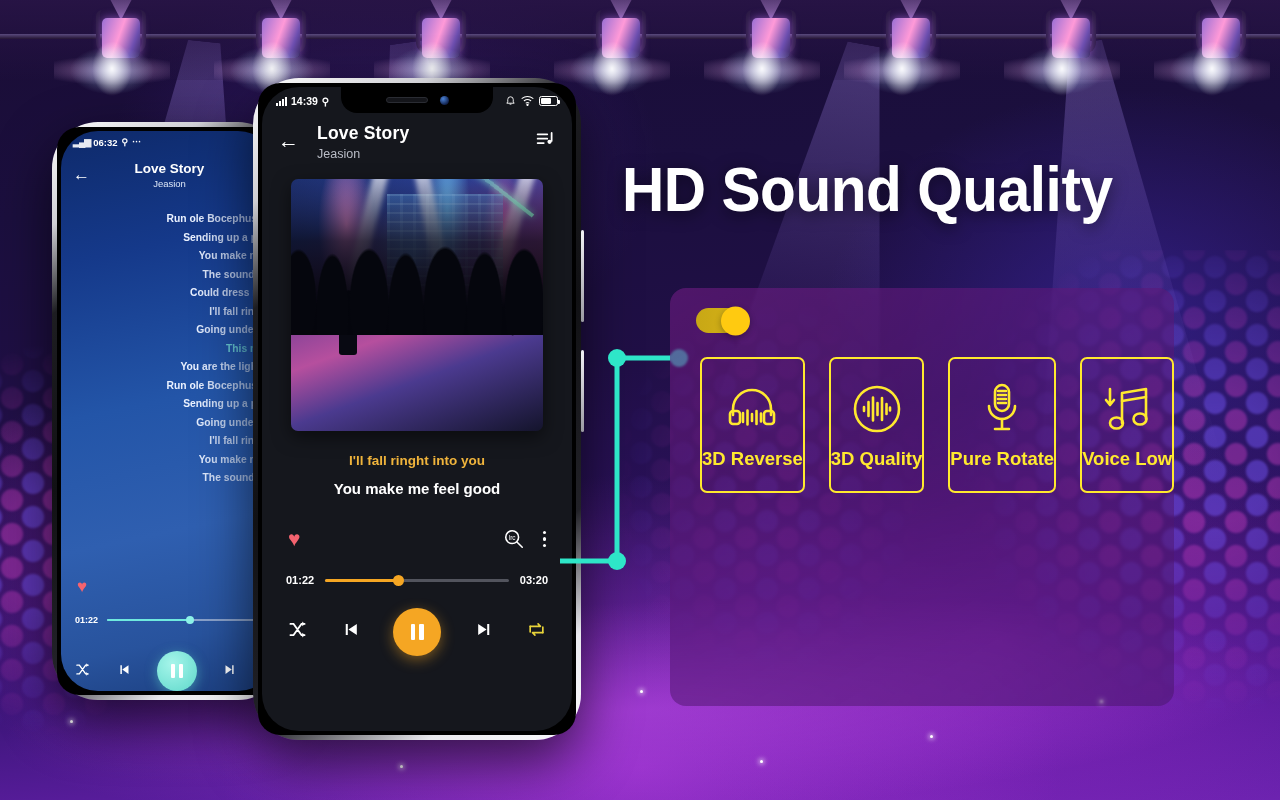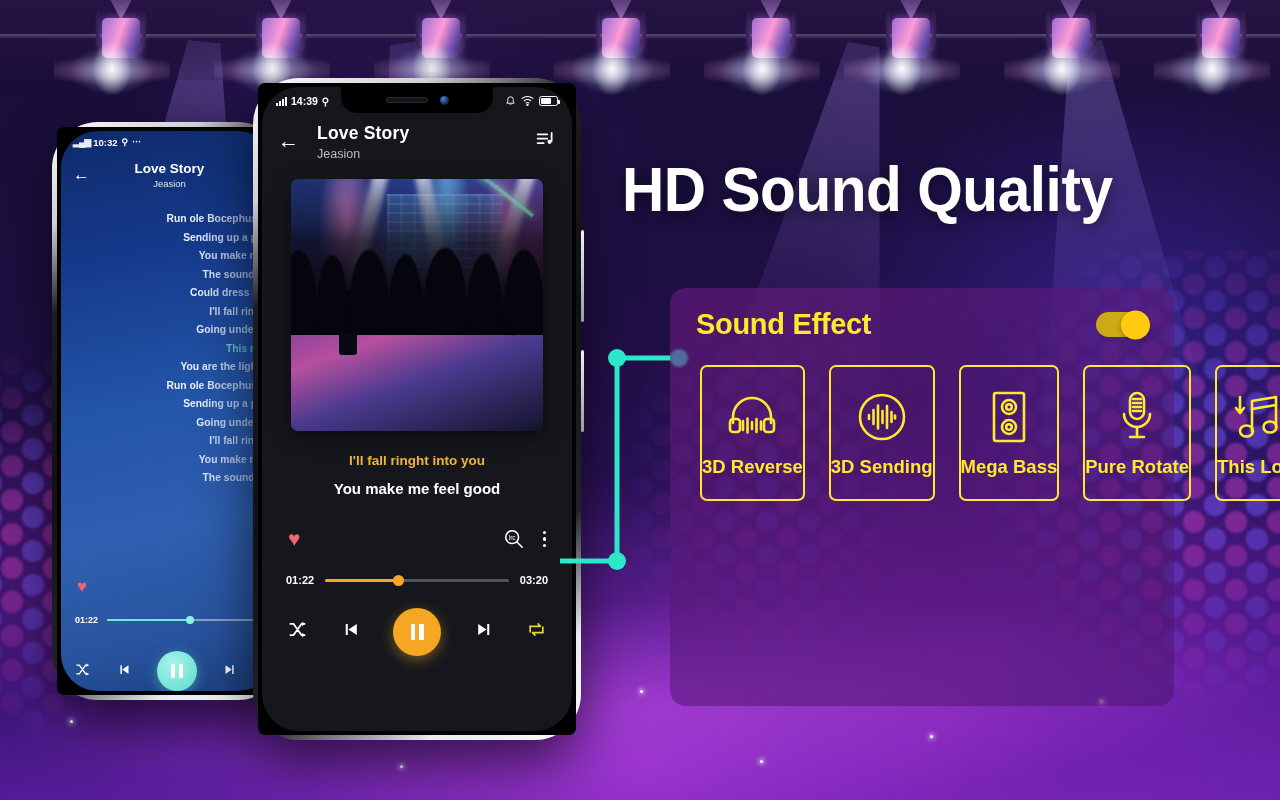--- a/index.html
+++ b/index.html
@@ -109,7 +109,7 @@
   }
   .phone-inner {
     width:100%; height:100%;
-    border-radius:7px;
+    border-radius:22px;
     background:#000;
     padding:4px;
     overflow:hidden;

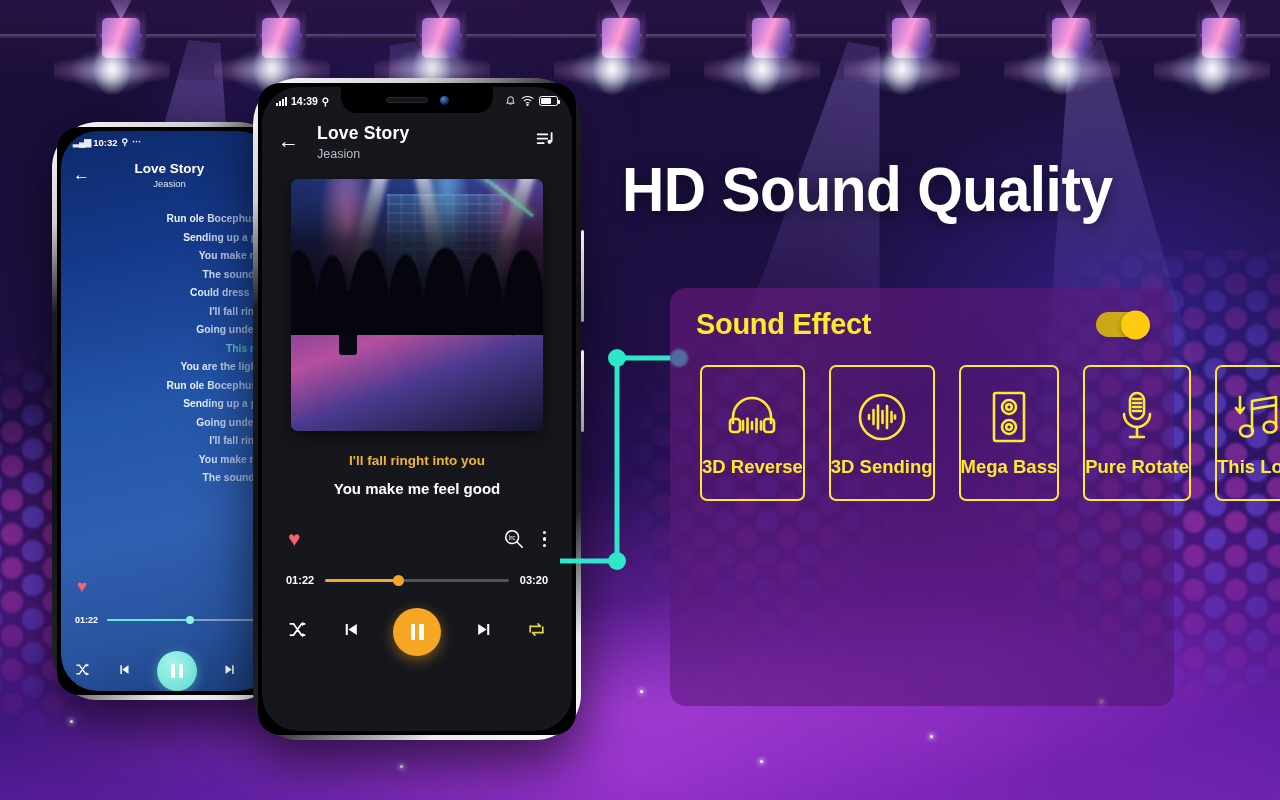--- a/index.html
+++ b/index.html
@@ -412,7 +412,7 @@
 
       <div class="sb-back">
         <span class="bars">▂▄▆</span>
-        <span>10:32</span>
+        <span>06:32</span>
         <span style="margin-left:4px;font-size:9px">⚲</span>
         <span style="margin-left:4px;font-size:9px">···</span>
       </div>

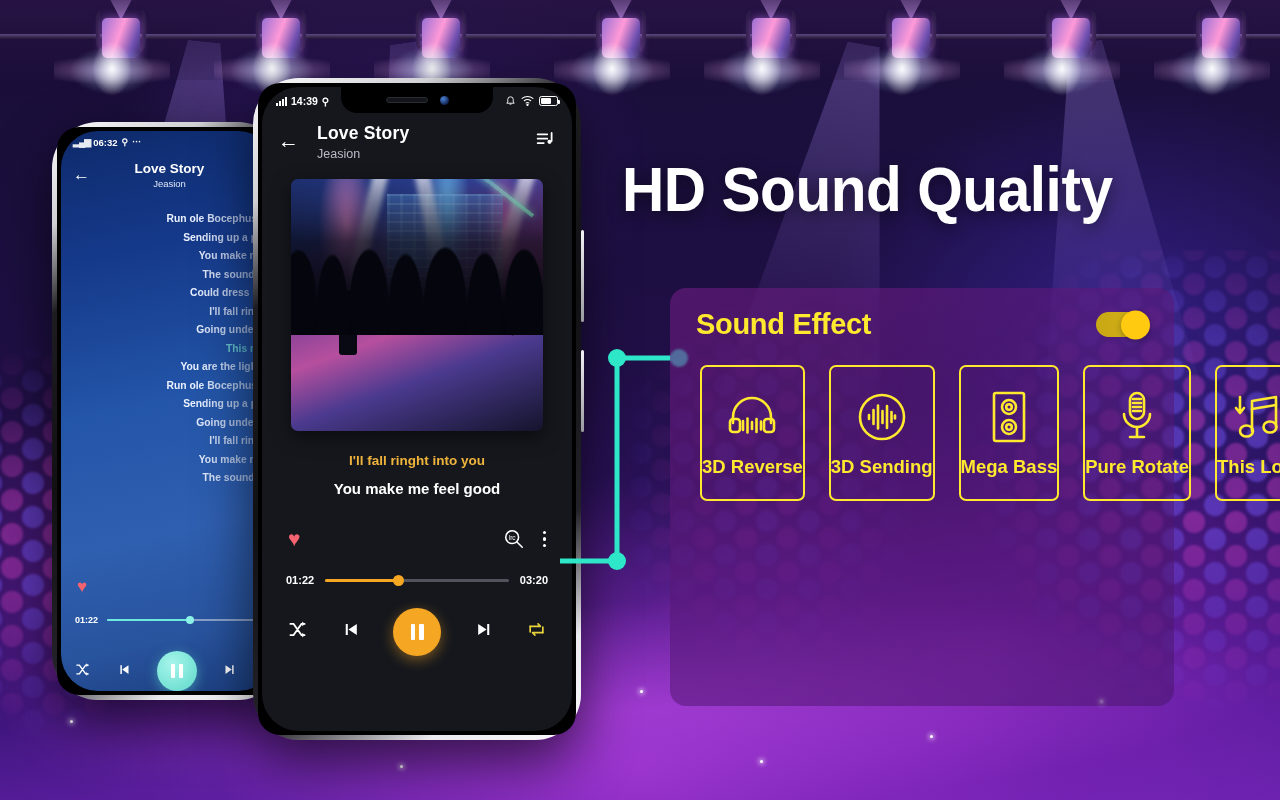--- a/index.html
+++ b/index.html
@@ -639,7 +639,6 @@
 
 <div id="fx-panel">
   <div class="fx-head">
-    <div class="fx-title">Sound Effect</div>
     <div class="toggle">
         <b></b>
       </div>

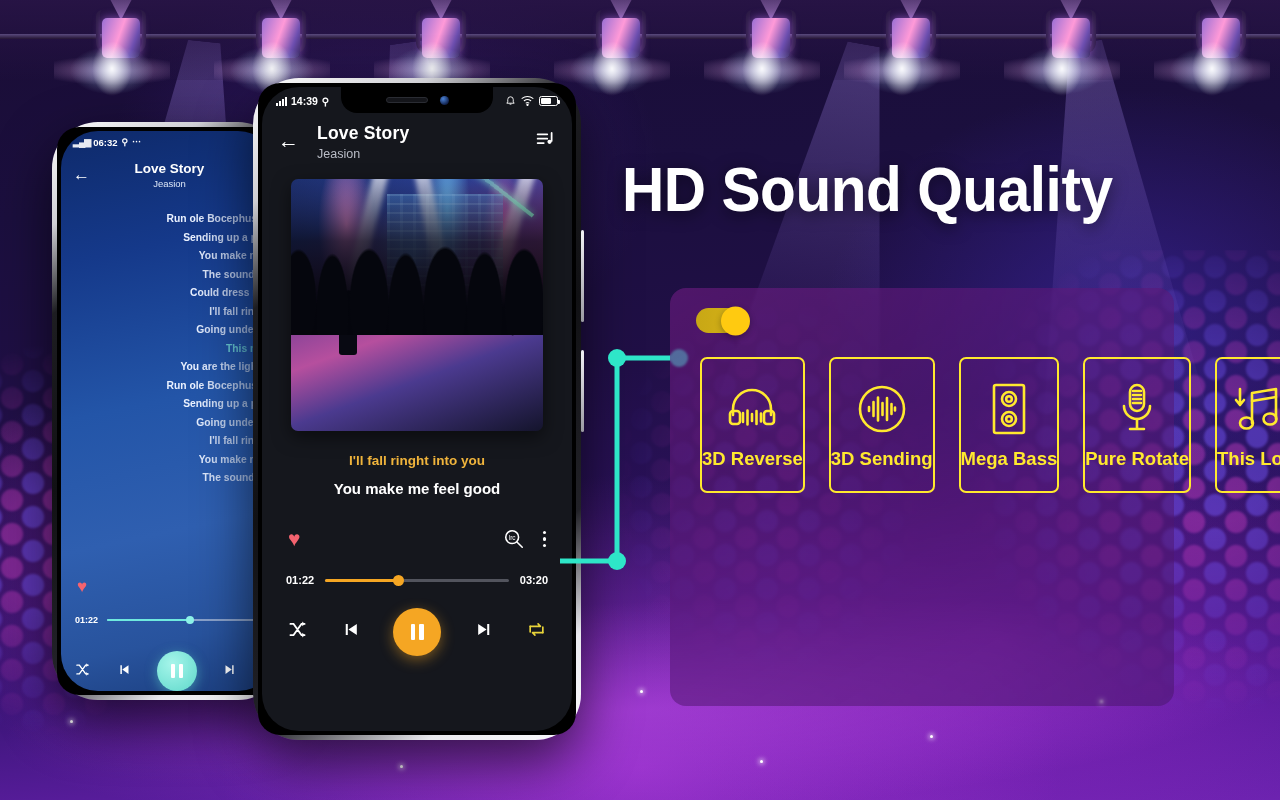--- a/index.html
+++ b/index.html
@@ -661,7 +661,7 @@
             <path d="M13 24v4M17.5 19v14M22 14.5v23M26.5 20v12M31 15v22M35.5 21v10M39 24.5v3"></path>
           </svg>
         </div>
-        <div class="fx-label">3D Sending</div>
+        <div class="fx-label">3D Quality</div>
       </div>
       <div class="fx-cell">
         <div class="fx-ic">

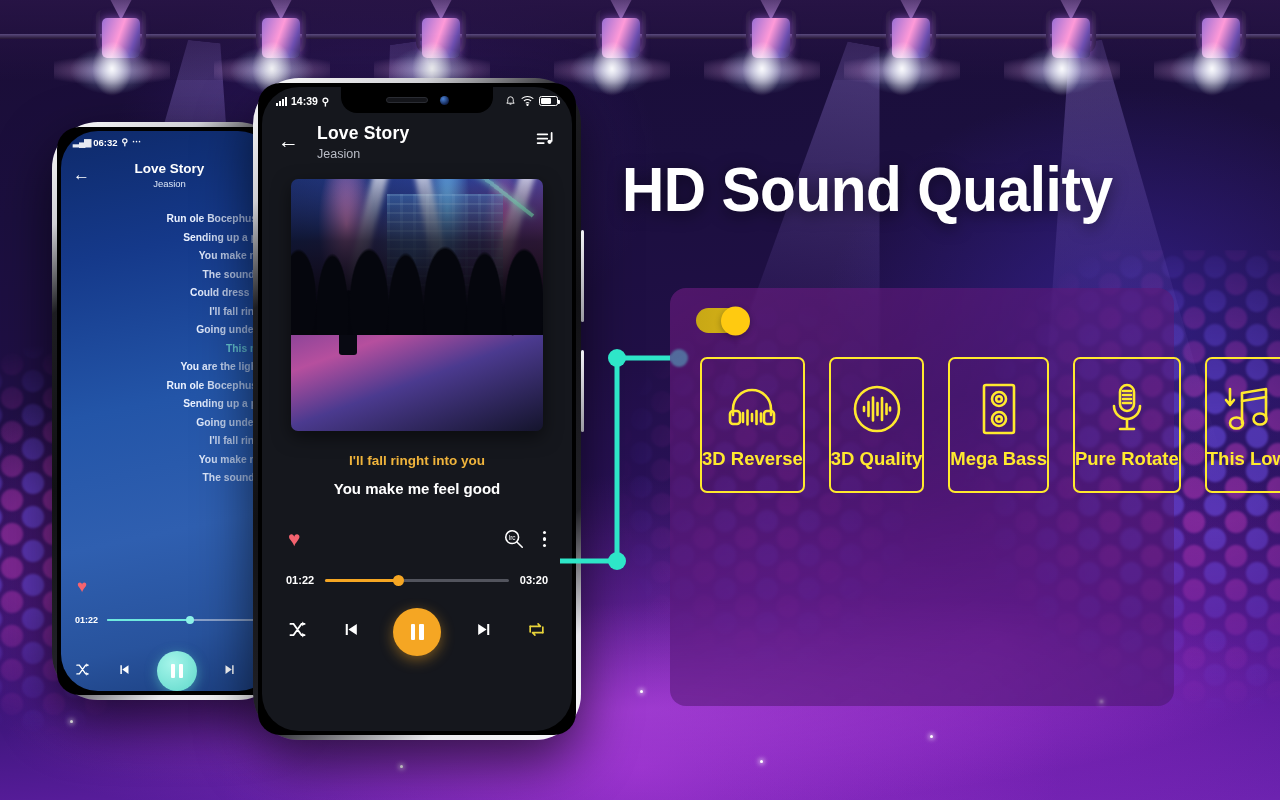--- a/index.html
+++ b/index.html
@@ -665,18 +665,6 @@
       </div>
       <div class="fx-cell">
         <div class="fx-ic">
-          <svg width="40" height="54" viewBox="0 0 40 54" fill="none" stroke="#ffe92e" stroke-width="2.6">
-            <rect x="5" y="3" width="30" height="48" rx="2"></rect>
-            <circle cx="20" cy="17" r="7"></circle>
-            <circle cx="20" cy="17" r="2.8"></circle>
-            <circle cx="20" cy="37" r="7"></circle>
-            <circle cx="20" cy="37" r="2.8"></circle>
-          </svg>
-        </div>
-        <div class="fx-label">Mega Bass</div>
-      </div>
-      <div class="fx-cell">
-        <div class="fx-ic">
           <svg width="40" height="54" viewBox="0 0 40 54" fill="none" stroke="#ffe92e" stroke-width="2.6" stroke-linecap="round">
             <rect x="13" y="3" width="14" height="26" rx="7"></rect>
             <path d="M16 9h8M16 13h8M16 17h8M16 21h8"></path>

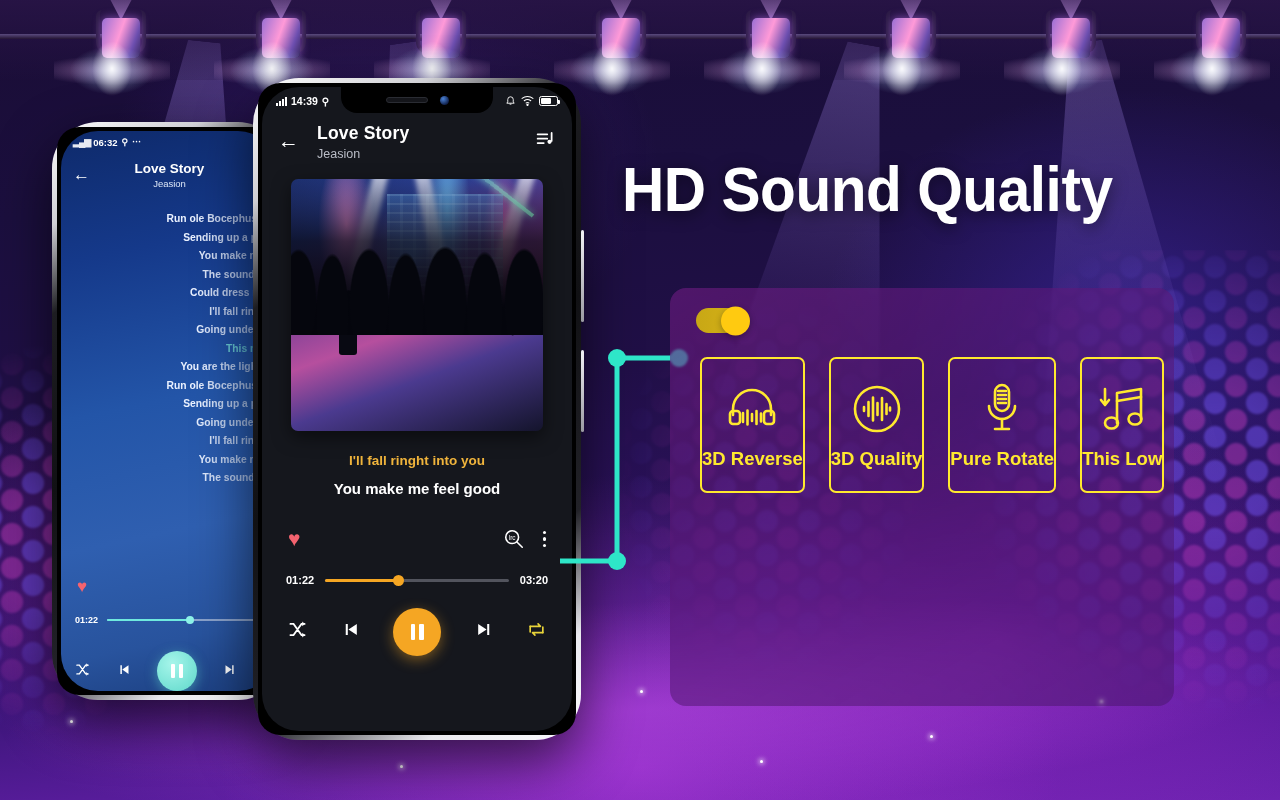--- a/index.html
+++ b/index.html
@@ -684,7 +684,7 @@
             <ellipse cx="39" cy="36" rx="6.5" ry="5.5"></ellipse>
           </svg>
         </div>
-        <div class="fx-label">This Low</div>
+        <div class="fx-label">Voice Low</div>
       </div>
     </div>
 </div>

